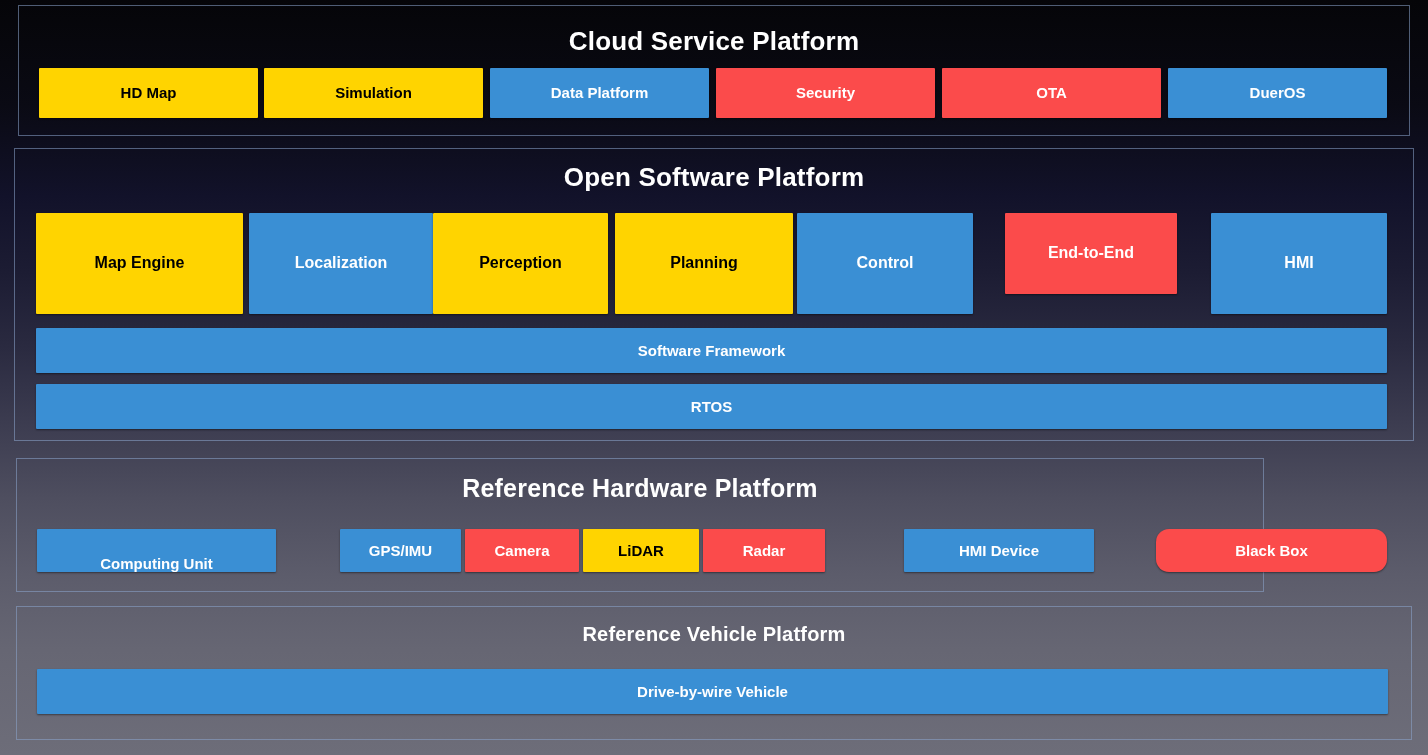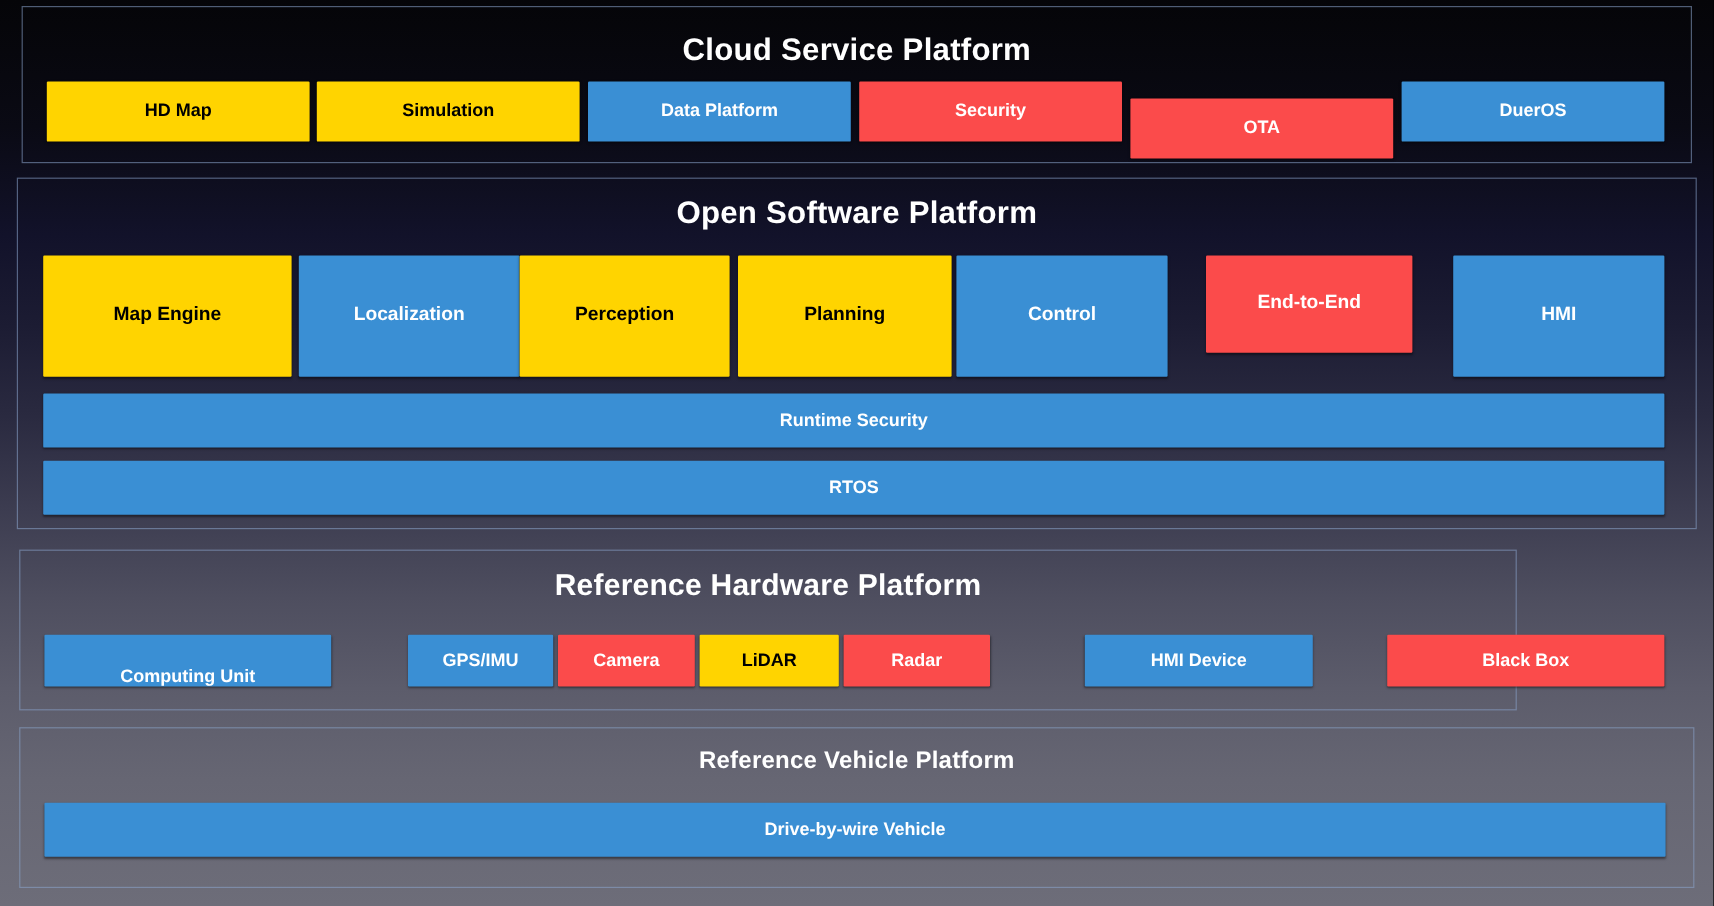--- a/index.html
+++ b/index.html
@@ -106,7 +106,7 @@
     <div class="block c-red" style="left:697px; top:62px; width:219px; height:50px; font-size:15px;">
       <span>Security</span>
     </div>
-    <div class="block c-red" style="left:923px; top:76px; width:219px; height:50px; font-size:15px;">
+    <div class="block c-red" style="left:923px; top:62px; width:219px; height:50px; font-size:15px;">
       <span>OTA</span>
     </div>
     <div class="block c-blue" style="left:1149px; top:62px; width:219px; height:50px; font-size:15px;">

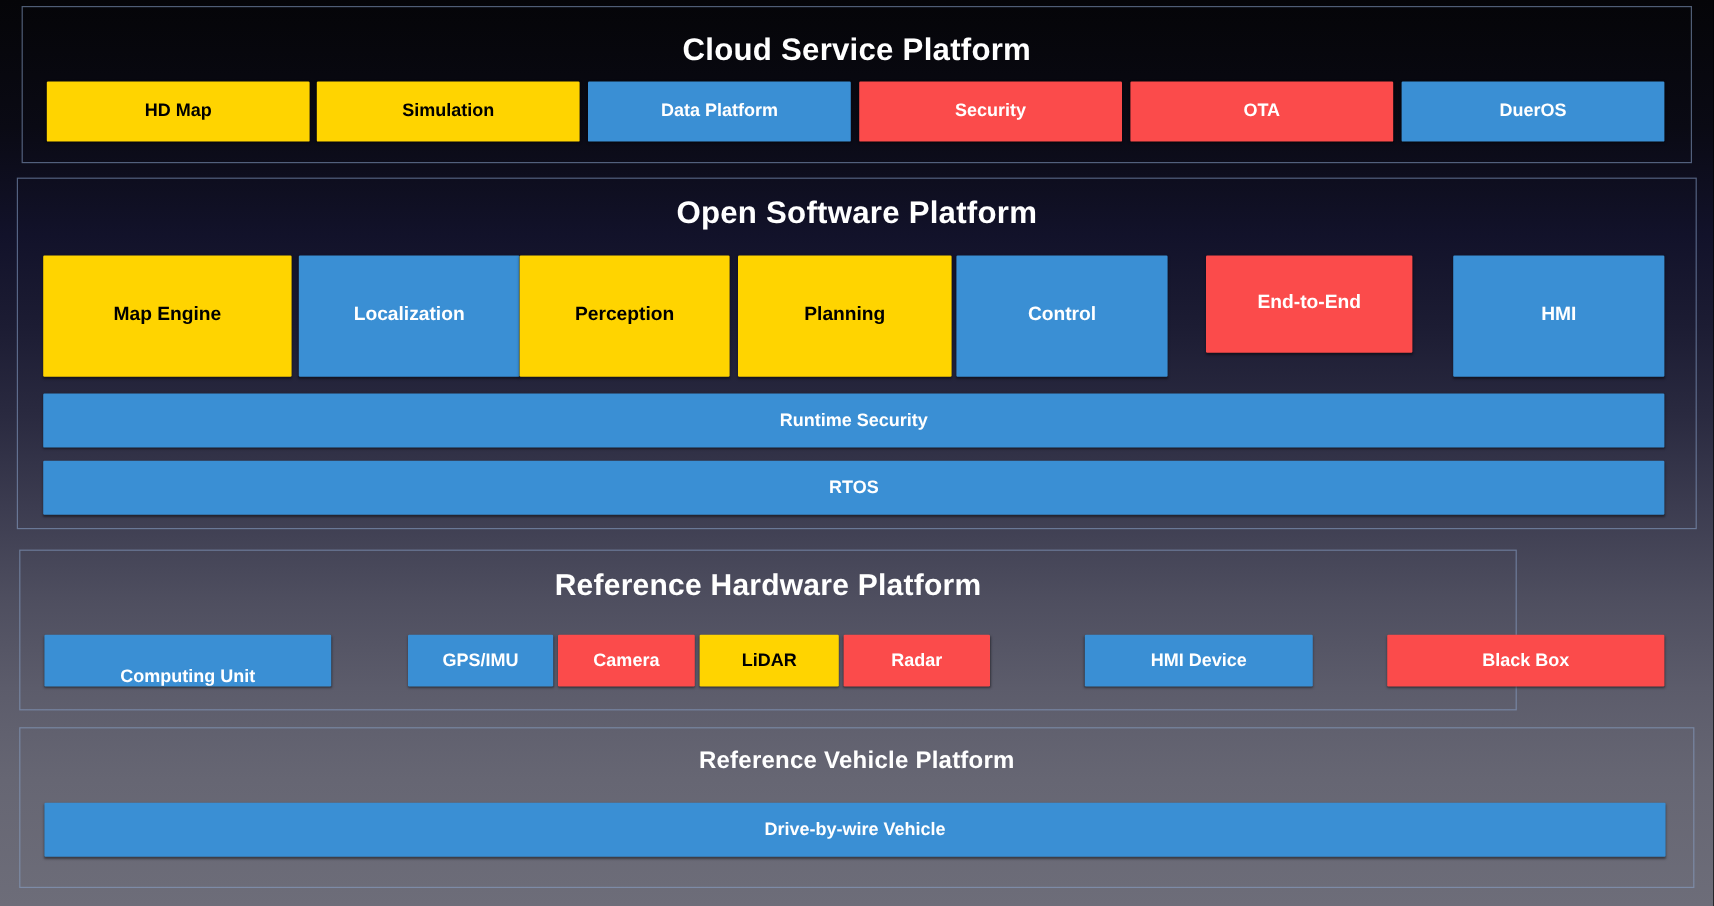--- a/index.html
+++ b/index.html
@@ -140,7 +140,7 @@
     </div>
 
     <div class="block c-blue" style="left:21px; top:179px; width:1351px; height:45px; font-size:15px;">
-      <span>Runtime Security</span>
+      <span>Software Framework</span>
     </div>
     <div class="block c-blue" style="left:21px; top:235px; width:1351px; height:45px; font-size:15px;">
       <span>RTOS</span>

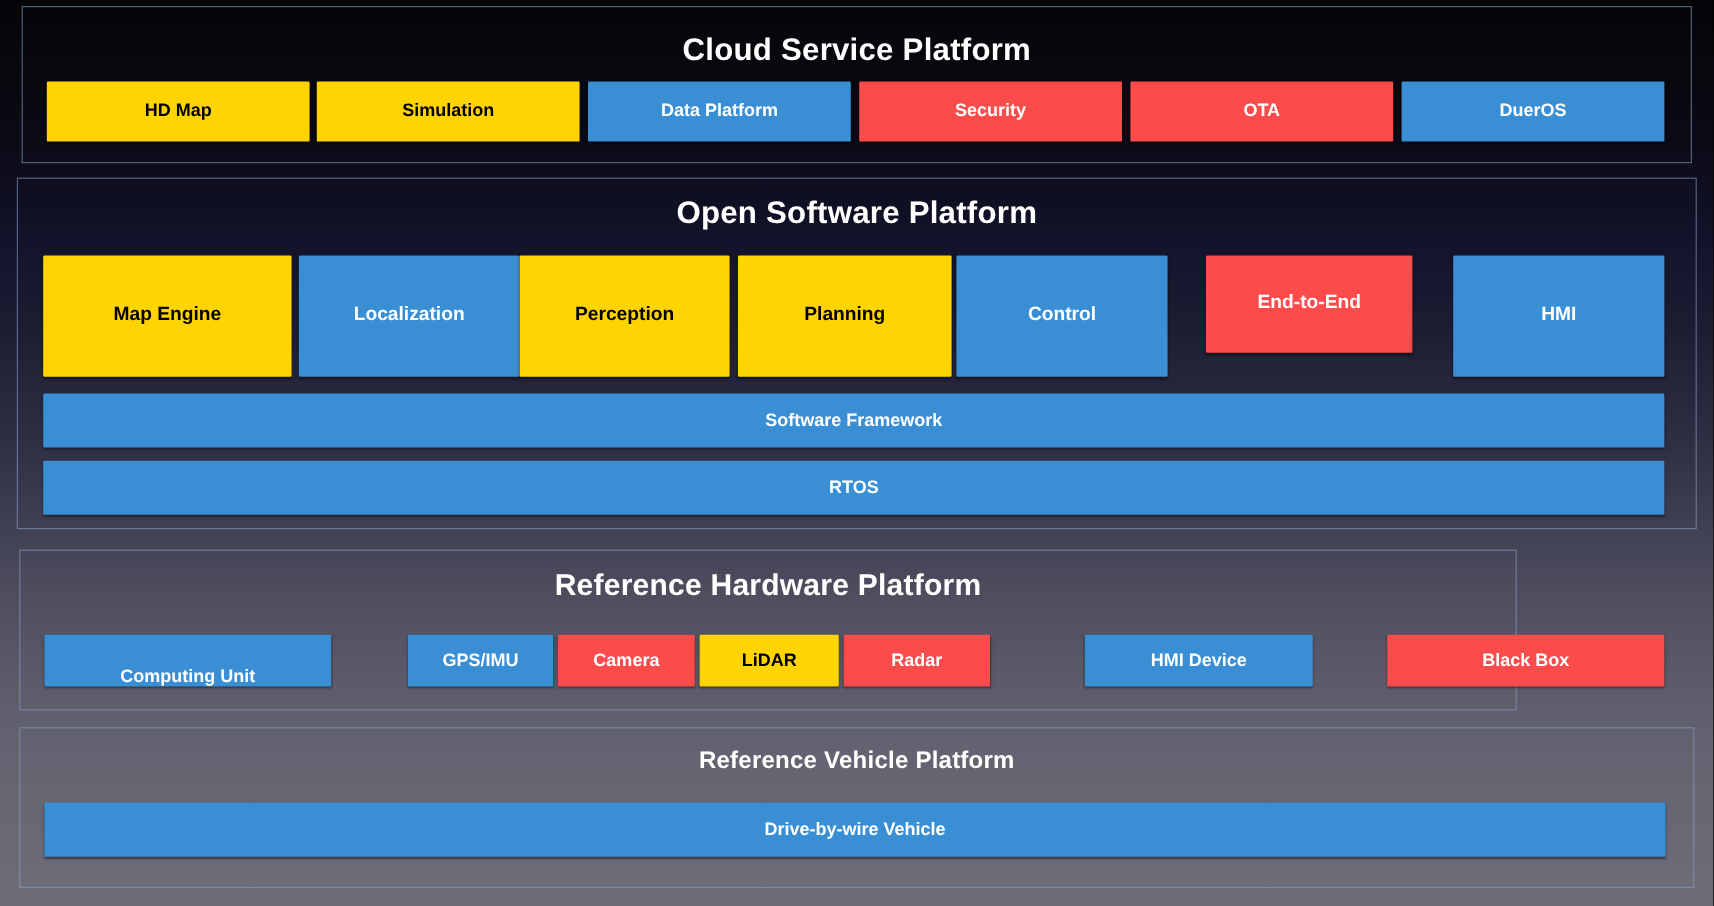--- a/index.html
+++ b/index.html
@@ -168,7 +168,7 @@
     <div class="block c-blue" style="left:887px; top:70px; width:190px; height:43px; font-size:15px;">
       <span>HMI Device</span>
     </div>
-    <div class="block c-red" style="left:1139px; top:70px; width:231px; height:43px; font-size:15px;">
+    <div class="block c-red" style="left:1139px; top:70px; width:231px; height:43px; font-size:15px;border-radius:13px;">
       <span>Black Box</span>
     </div>
   </div>

